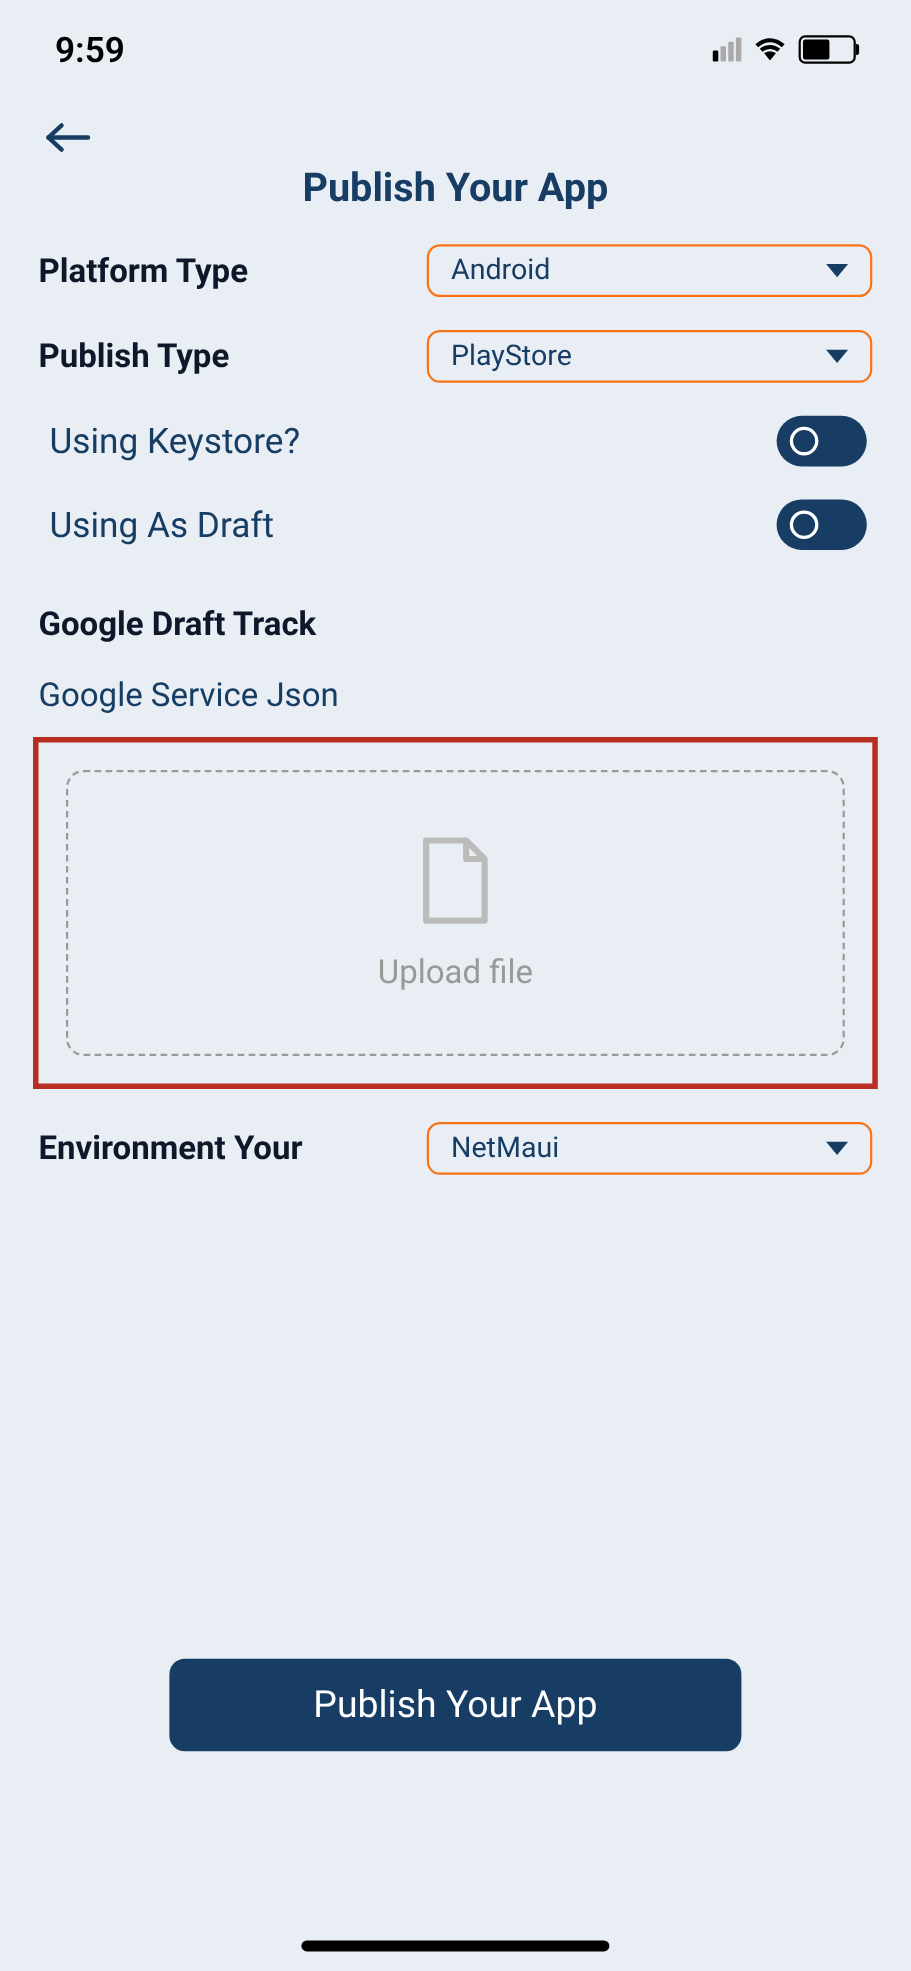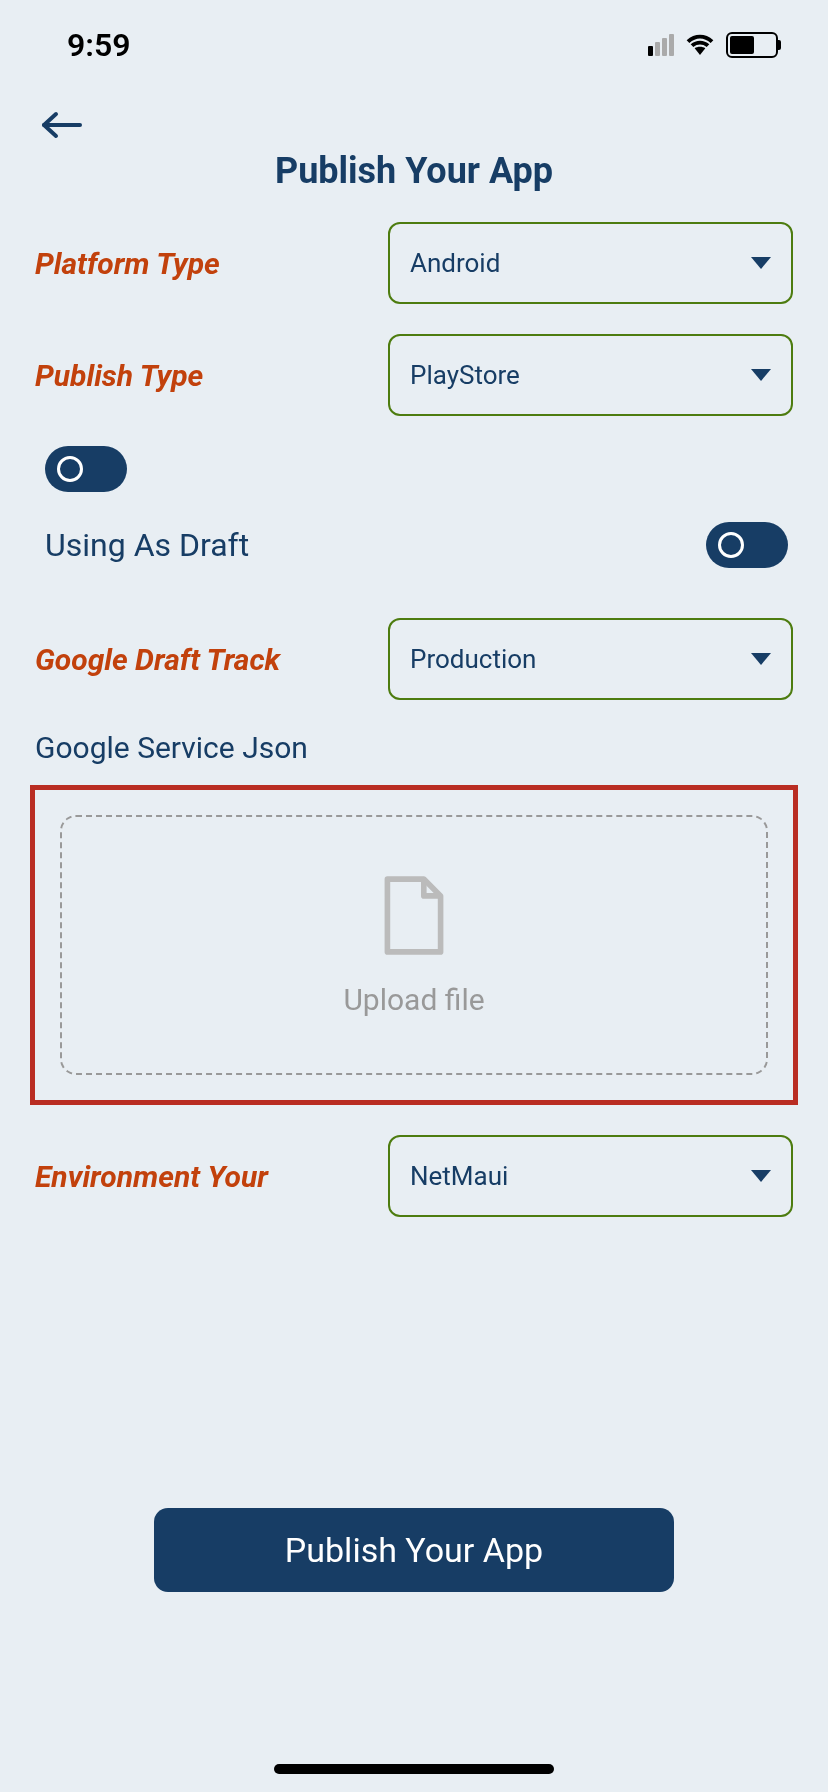--- a/index.html
+++ b/index.html
@@ -22,7 +22,7 @@
       display: flex;
       justify-content: space-between;
       align-items: center;
-      padding: 20px 50px 10px 67px;
+      padding: 20px 50px 10px 50px;
       height: 80px;
       gap: 40px;
     }

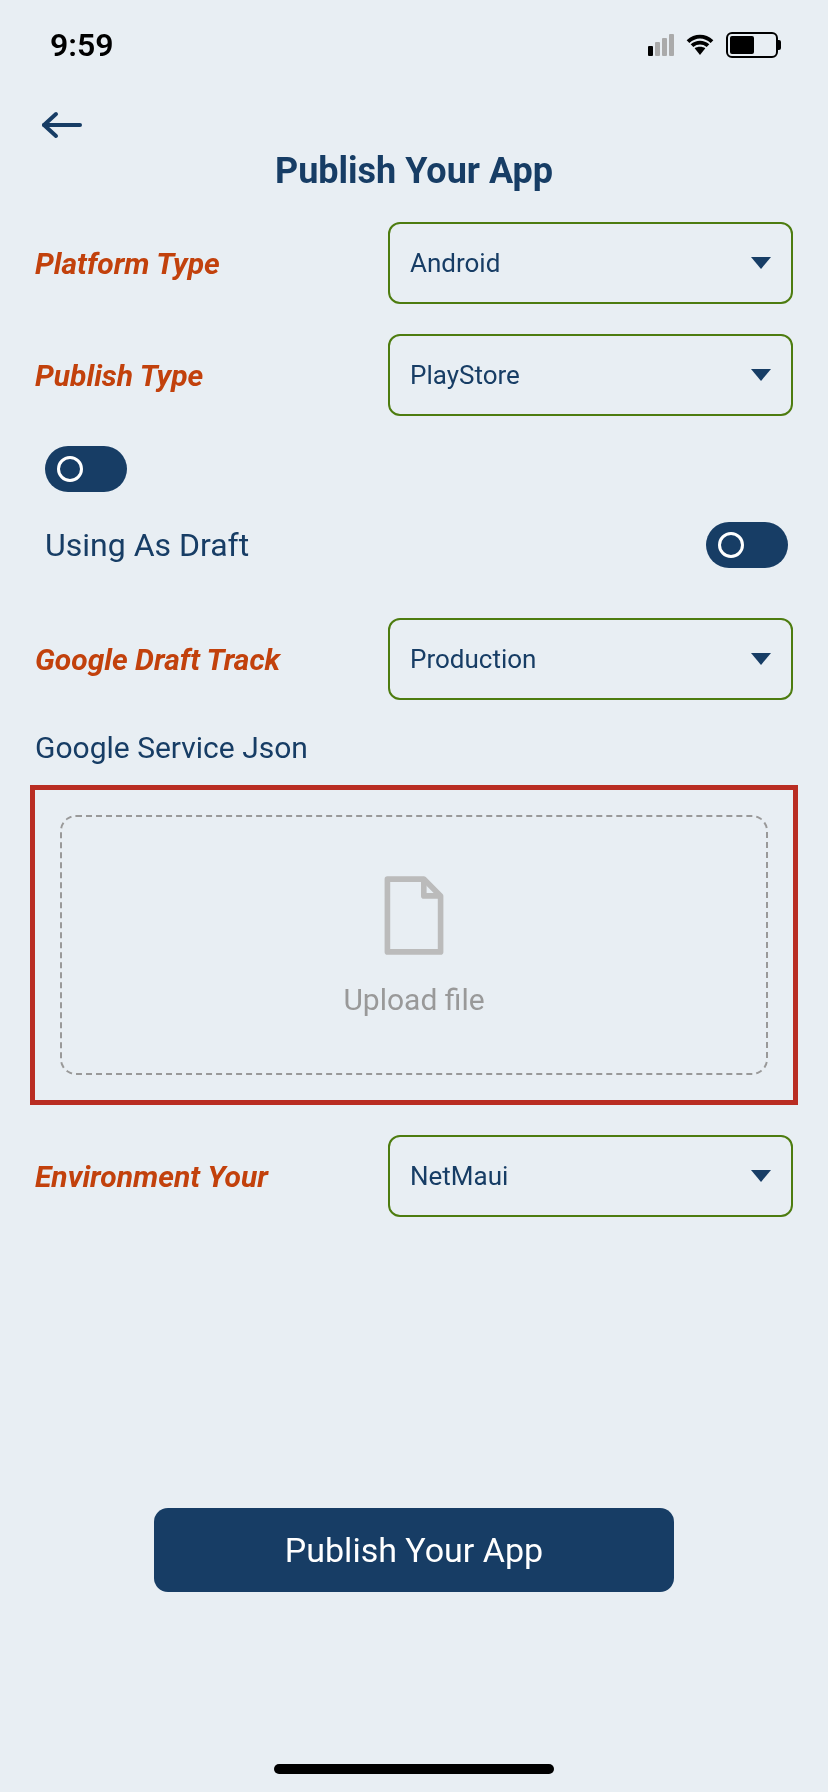--- a/index.html
+++ b/index.html
@@ -126,9 +126,8 @@
     .form-label {
       font-size: 30px;
       font-weight: 700;
-      color: #c2410c;
+      color: #0f172a;
       flex: 0 0 auto;
-      font-style: italic;
     }
     
     .form-label-normal {

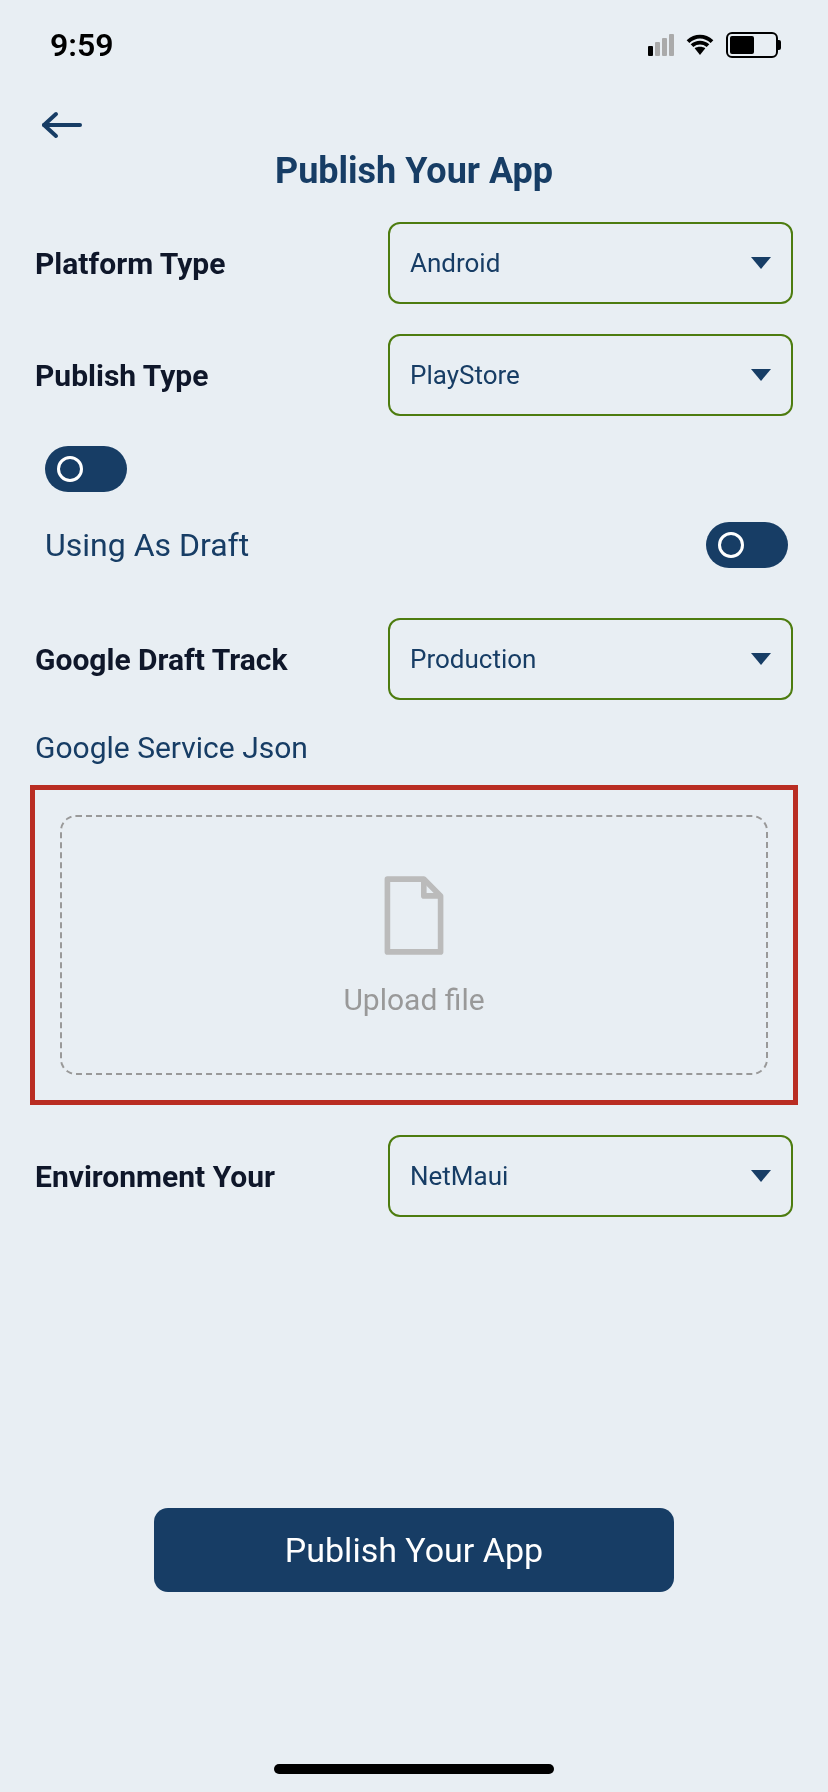--- a/index.html
+++ b/index.html
@@ -139,8 +139,8 @@
     
     .dropdown {
       width: 405px;
-      height: 82px;
-      border: 2px solid #4d7c0f;
+      height: 48px;
+      border: 2px solid #f97316;
       border-radius: 12px;
       display: flex;
       align-items: center;

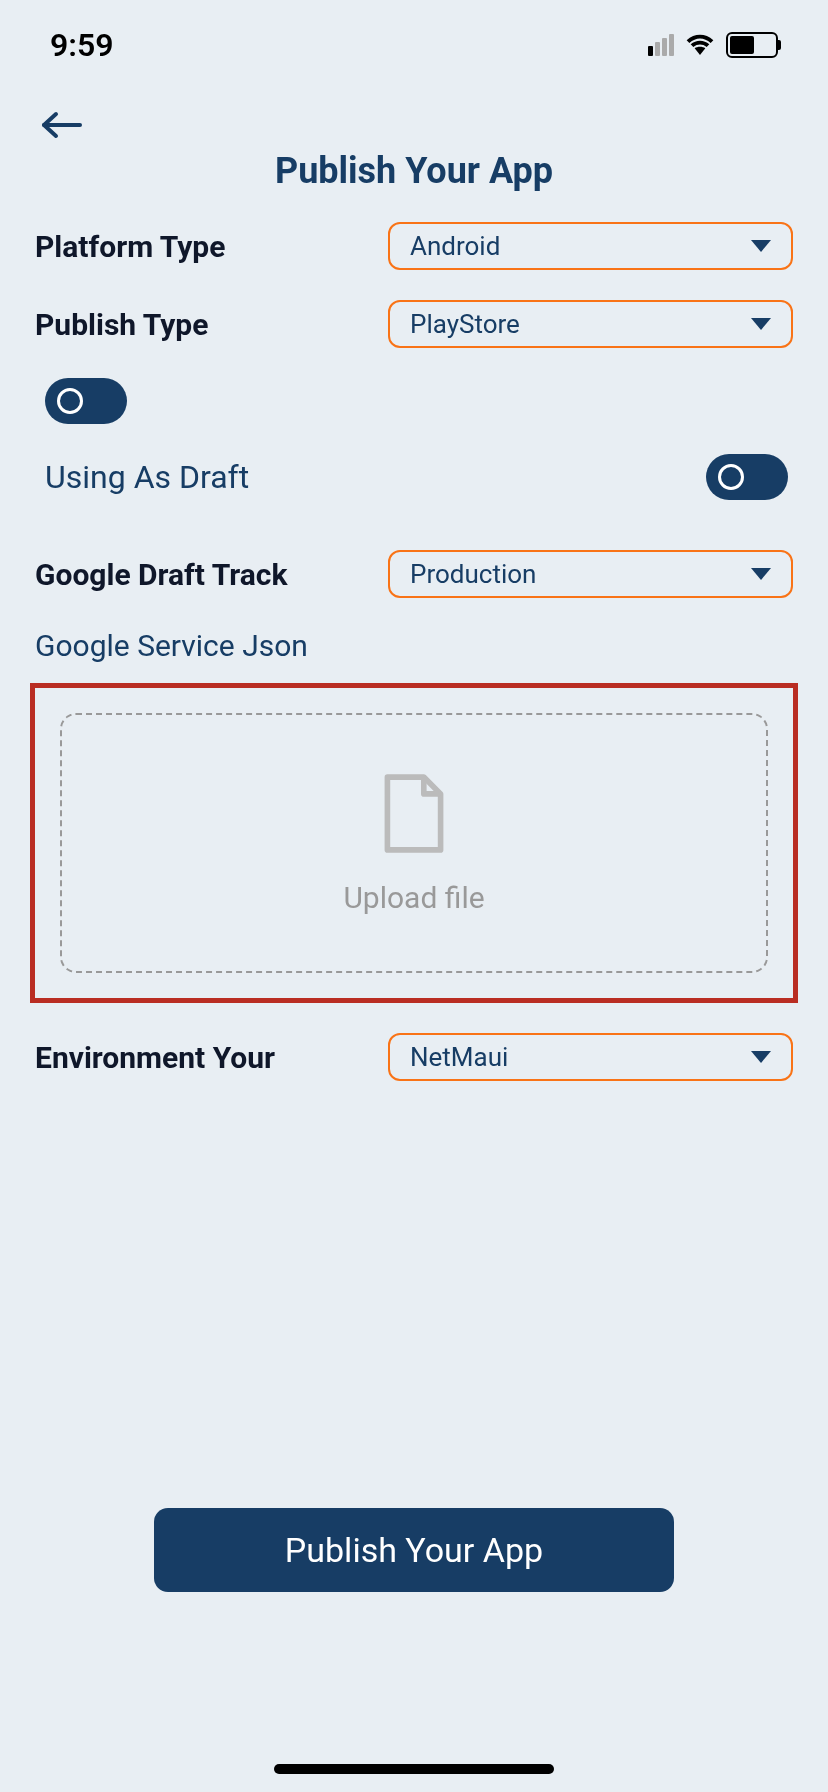--- a/index.html
+++ b/index.html
@@ -314,6 +314,7 @@
   </div>
 
   <div class="toggle-row">
+    <div class="form-label-normal">Using Keystore?</div>
     <div class="toggle">
       <div class="toggle-circle"></div>
     </div>

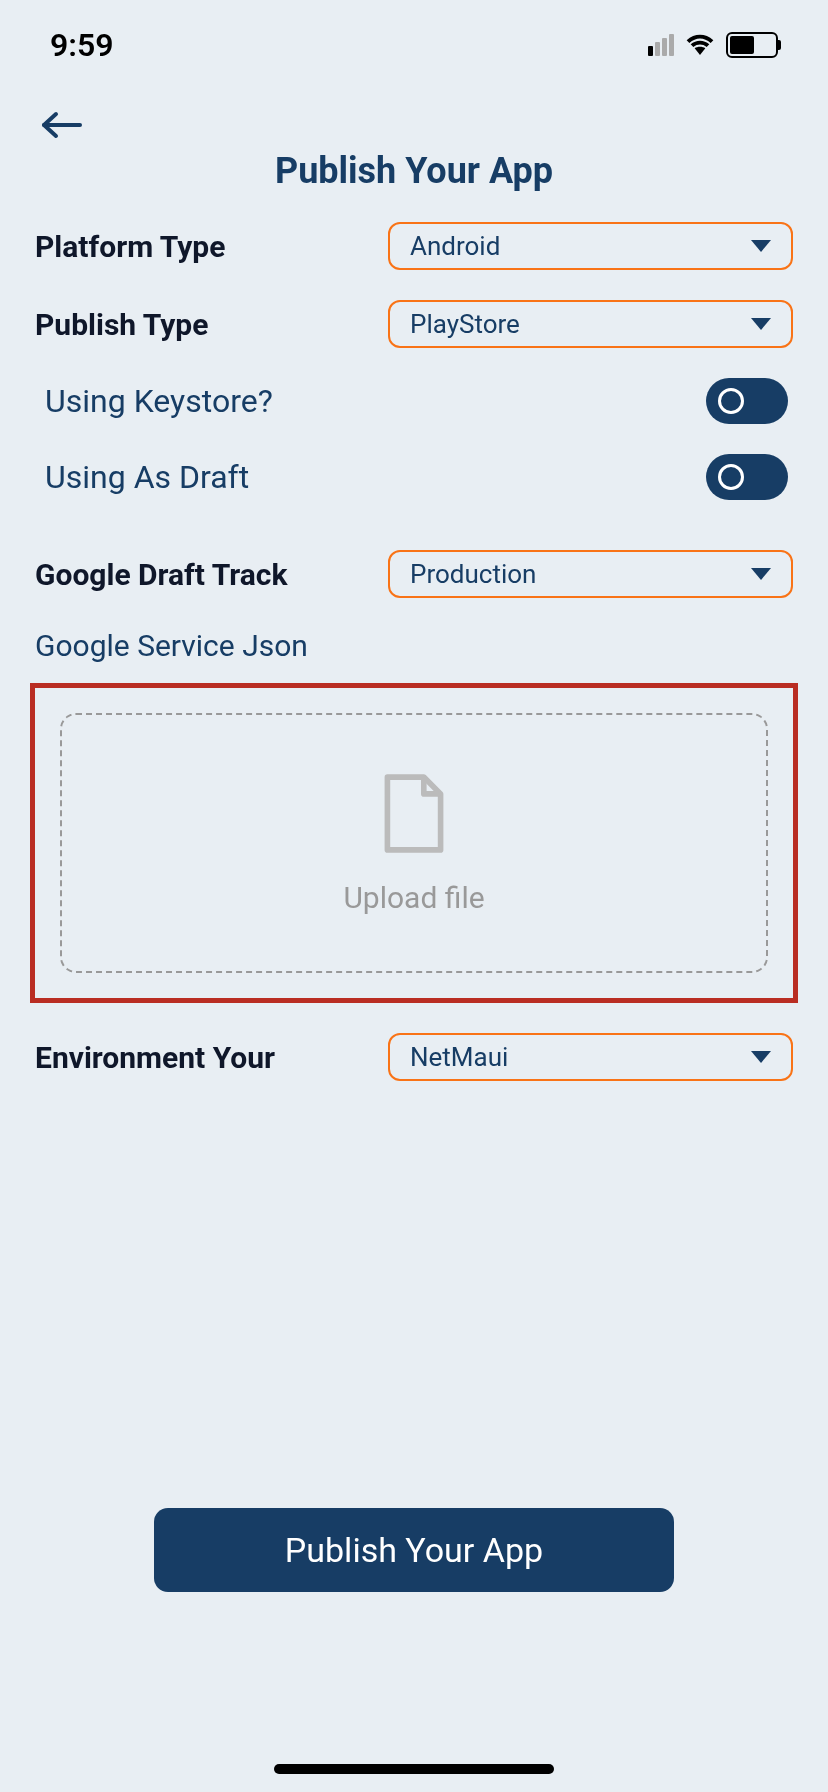--- a/index.html
+++ b/index.html
@@ -329,10 +329,6 @@
 
   <div class="form-row">
     <div class="form-label">Google Draft Track</div>
-    <div class="dropdown">
-      <span class="dropdown-value">Production</span>
-      <span class="dropdown-arrow"></span>
-    </div>
   </div>
 
   <div class="section-label">Google Service Json</div>

